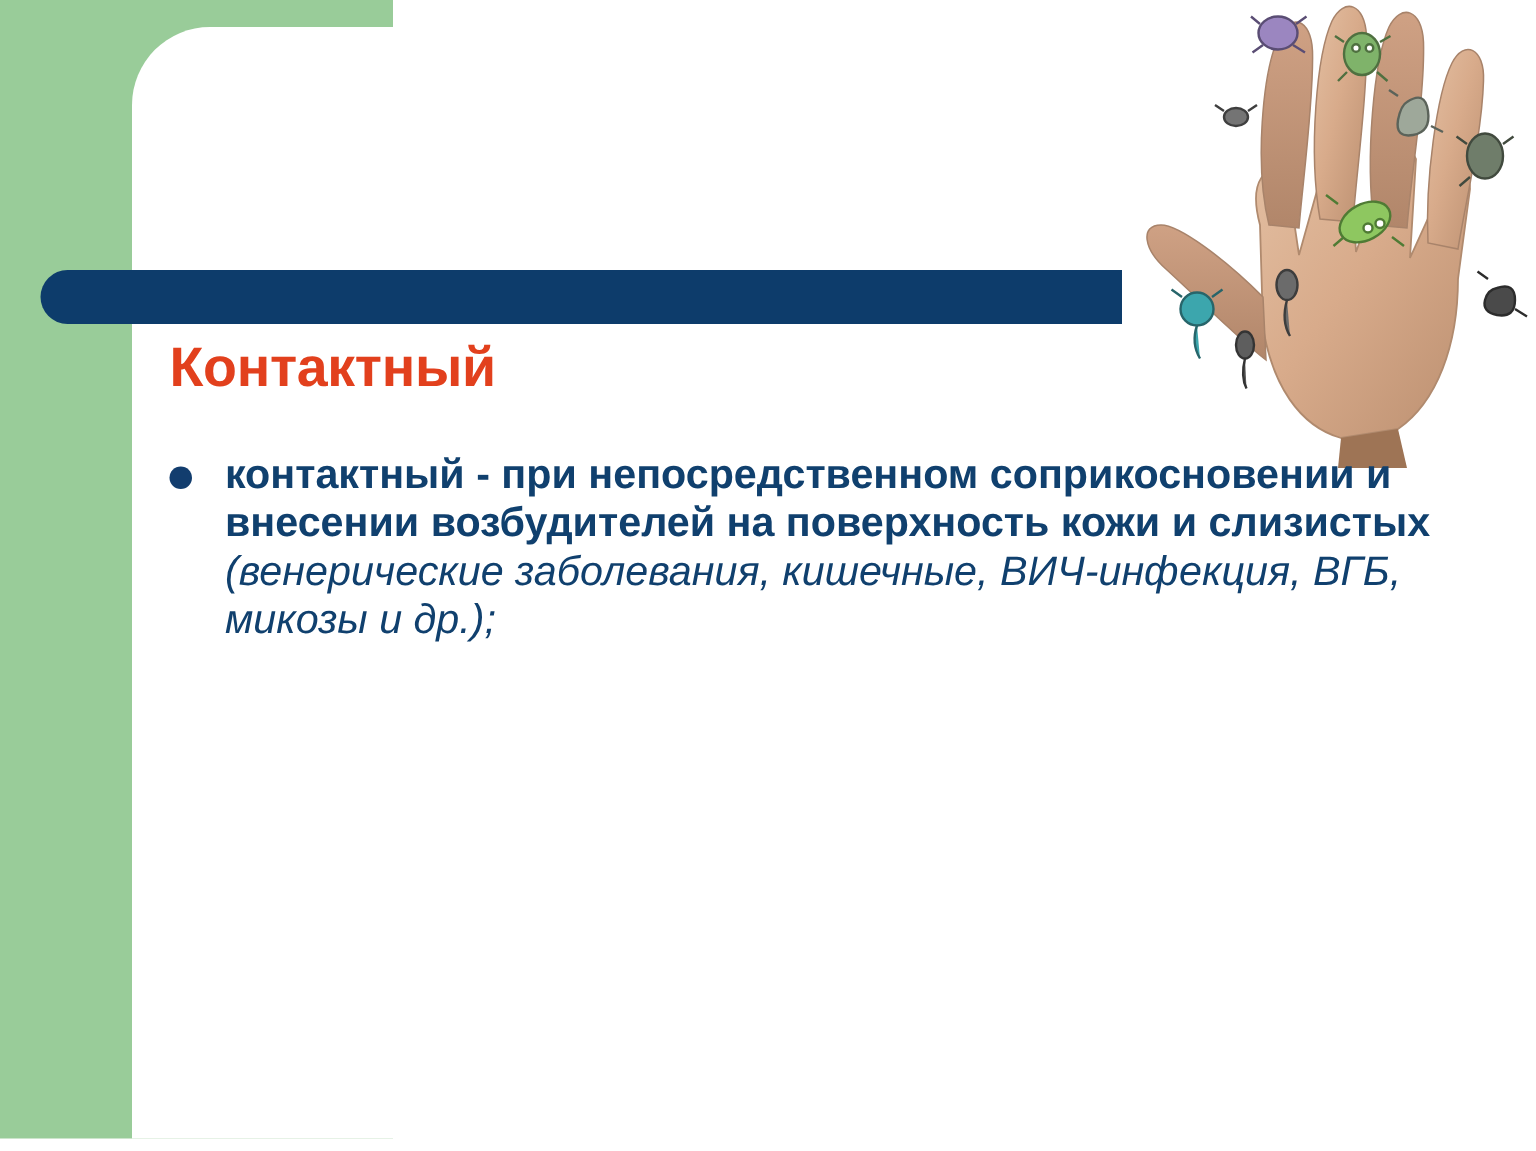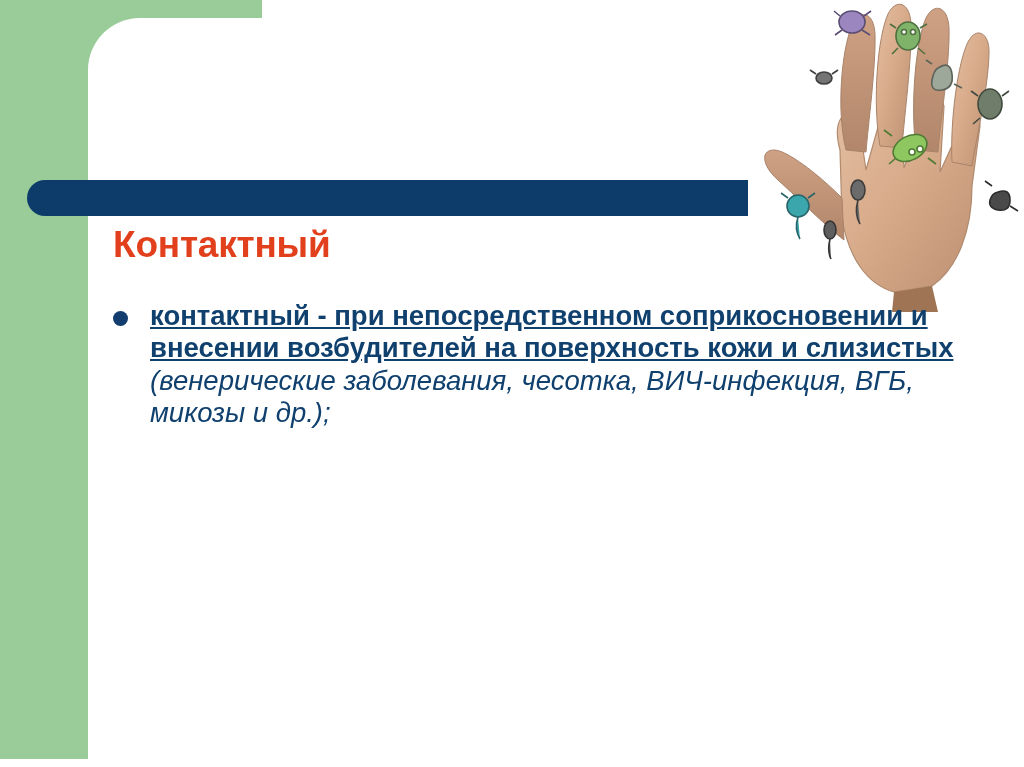--- a/index.html
+++ b/index.html
@@ -99,7 +99,6 @@
   }
   .txt-bold {
     font-weight: bold;
-    text-decoration: underline;
   }
   .txt-italic {
     font-style: italic;

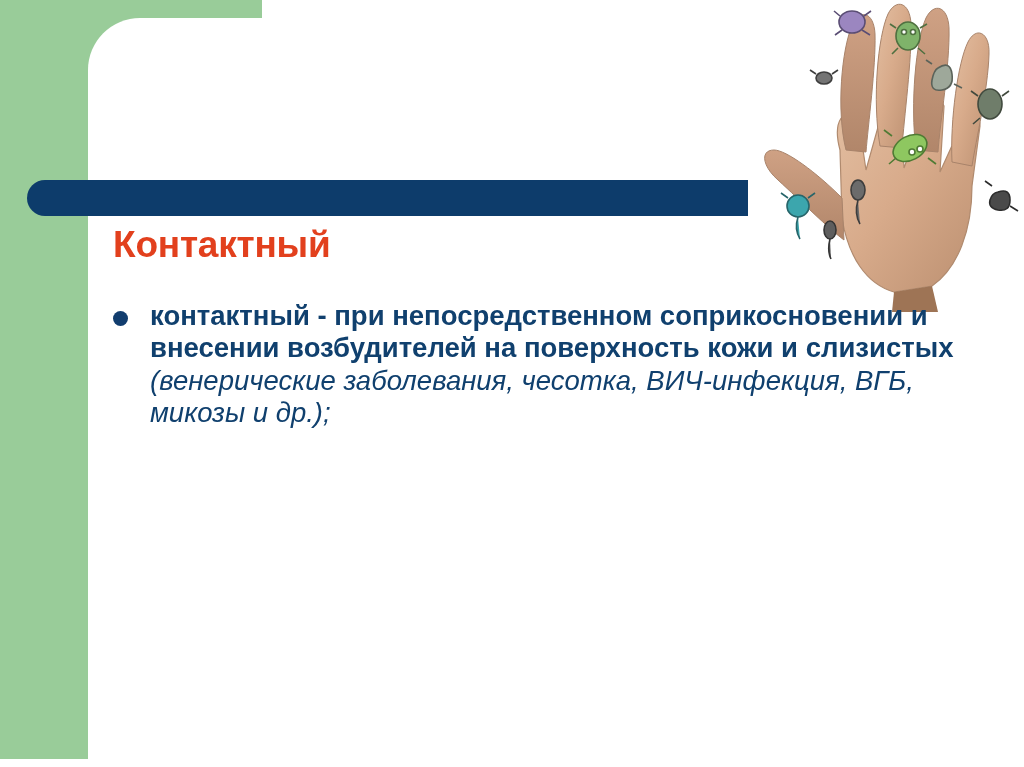--- a/index.html
+++ b/index.html
@@ -199,7 +199,7 @@
     <li class="bullet-item">
       <span class="bullet-dot"></span>
       <span class="txt-bold">контактный - при непосредственном соприкосновении и внесении возбудителей на поверхность кожи и слизистых</span>
-      <span class="txt-italic">(венерические заболевания, чесотка, ВИЧ-инфекция, ВГБ, микозы и др.);</span>
+      <span class="txt-italic">(венерические заболевания, кишечные, ВИЧ-инфекция, ВГБ, микозы и др.);</span>
     </li>
 
 

